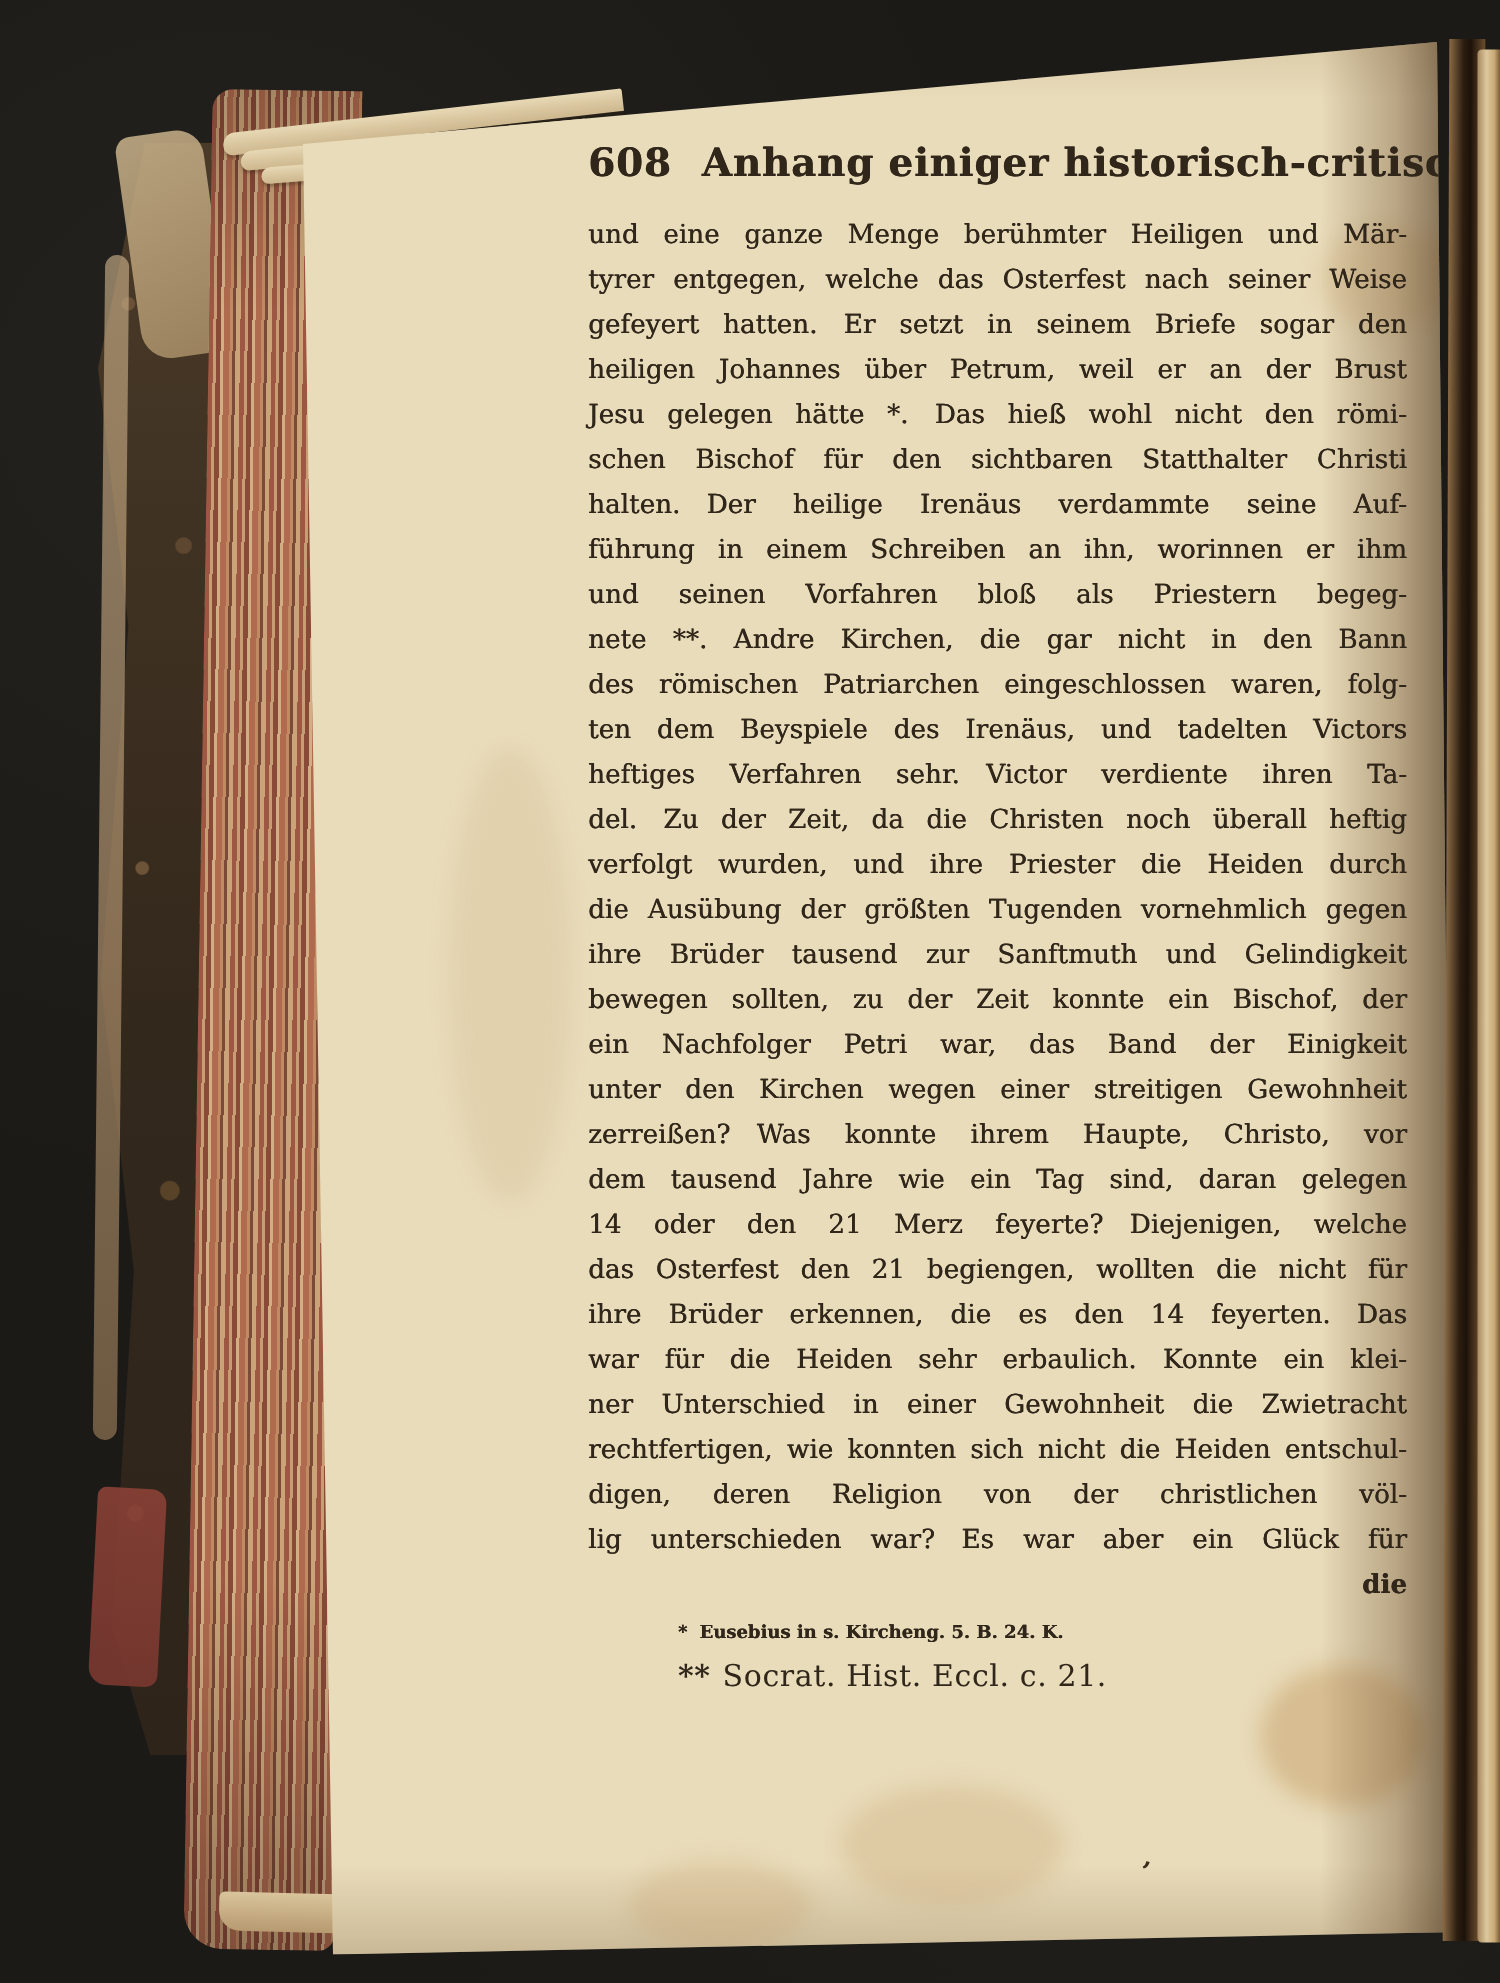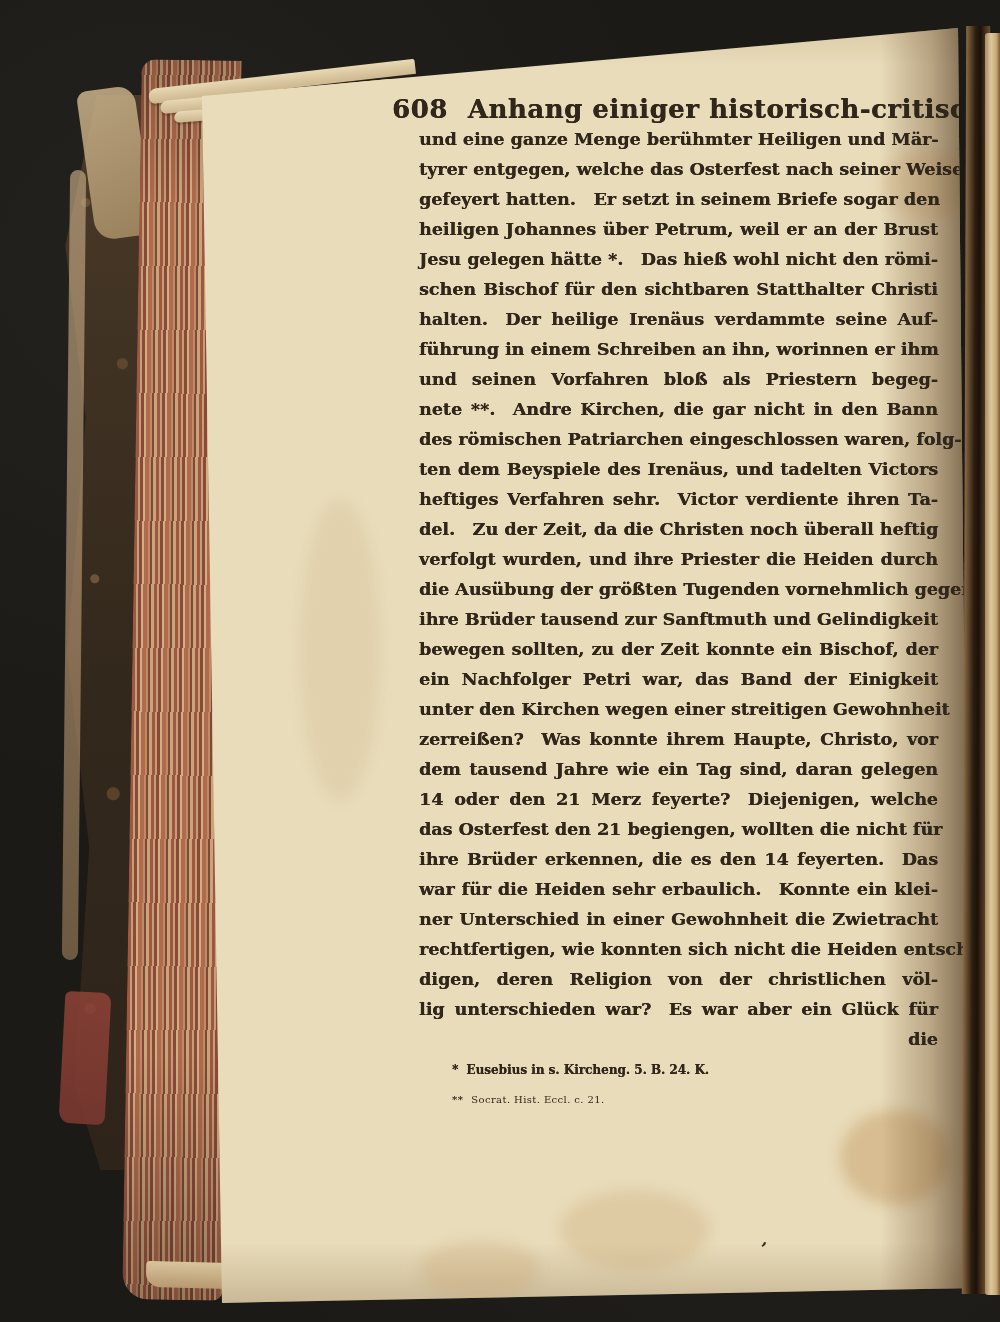--- a/index.html
+++ b/index.html
@@ -92,7 +92,7 @@
     display:flex;gap:20px;align-items:baseline;justify-content:space-between;
     font-size:26px;font-weight:700;letter-spacing:.5px;
     text-shadow:.3px 0 currentColor;
-    white-space:nowrap;
+    margin-bottom:18px;white-space:nowrap;
   }
   .body-lines{font-size:17.5px;font-weight:700;margin-left:27px;}
   .text-line{

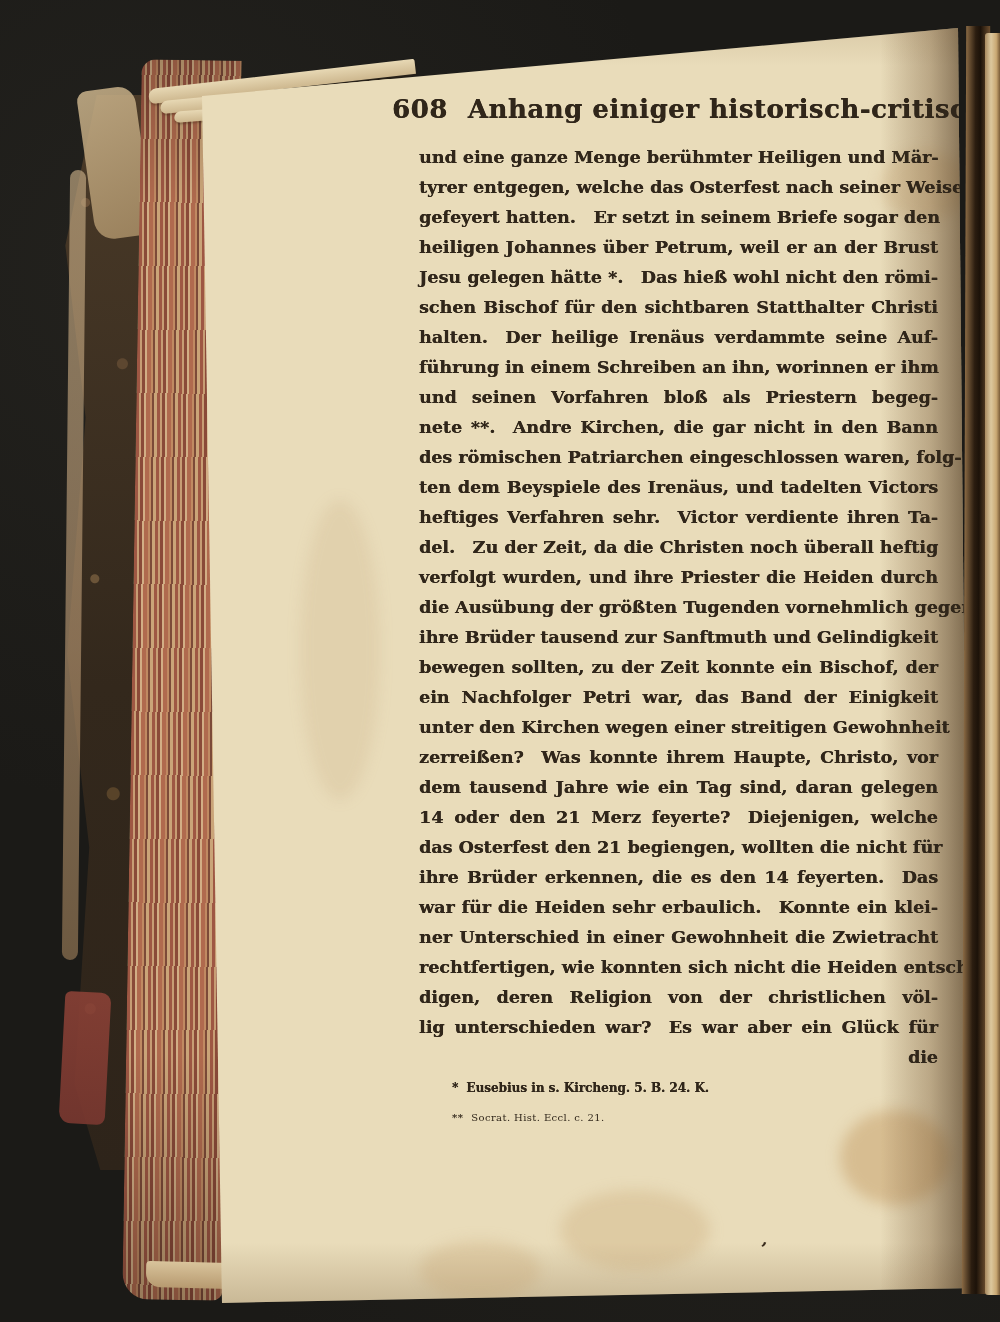--- a/index.html
+++ b/index.html
@@ -94,7 +94,7 @@
     text-shadow:.3px 0 currentColor;
     margin-bottom:18px;white-space:nowrap;
   }
-  .body-lines{font-size:17.5px;font-weight:700;margin-left:27px;}
+  .body-lines{font-size:17.5px;font-weight:400;}
   .text-line{
     line-height:30px;height:30px;
     text-align:justify;text-align-last:justify;

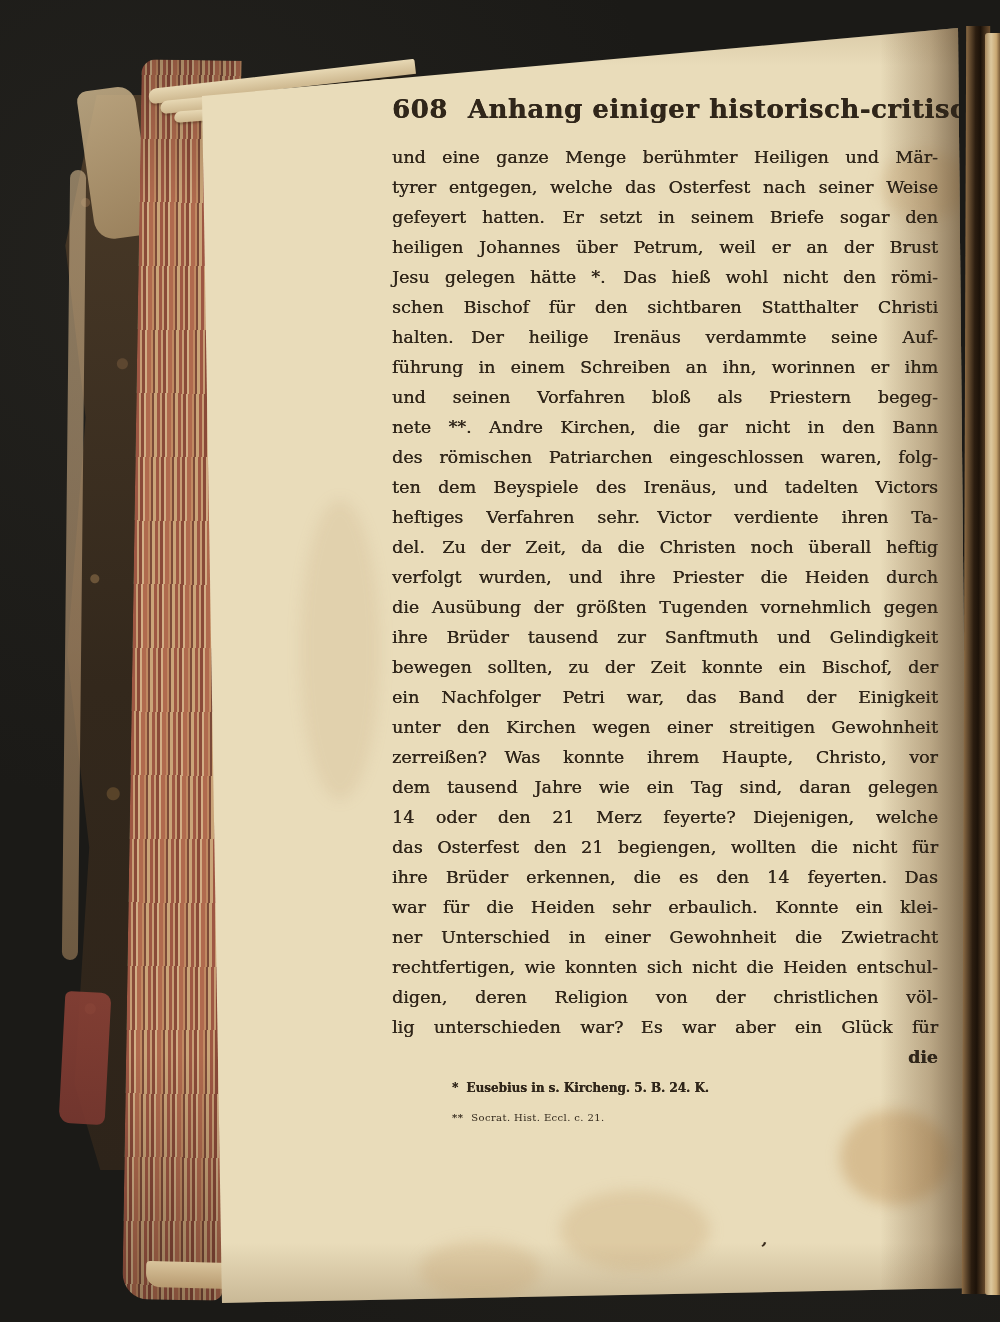--- a/index.html
+++ b/index.html
@@ -106,7 +106,7 @@
   .footnote{line-height:29px;}
   .footnote .fn-marker{font-weight:700;margin-right:8px;}
   .footnote.f1{font-size:12px;font-weight:700;text-shadow:.2px 0 currentColor;}
-  .footnote.f2{font-size:10px;font-weight:400;letter-spacing:.4px;}
+  .footnote.f2{font-size:20px;font-weight:400;letter-spacing:.4px;}
   .stray-mark{position:absolute;left:760px;top:1238px;font-size:18px;font-weight:700;color:#3a2d1e;transform:rotate(12deg);}
   
   .gutter-shade{

